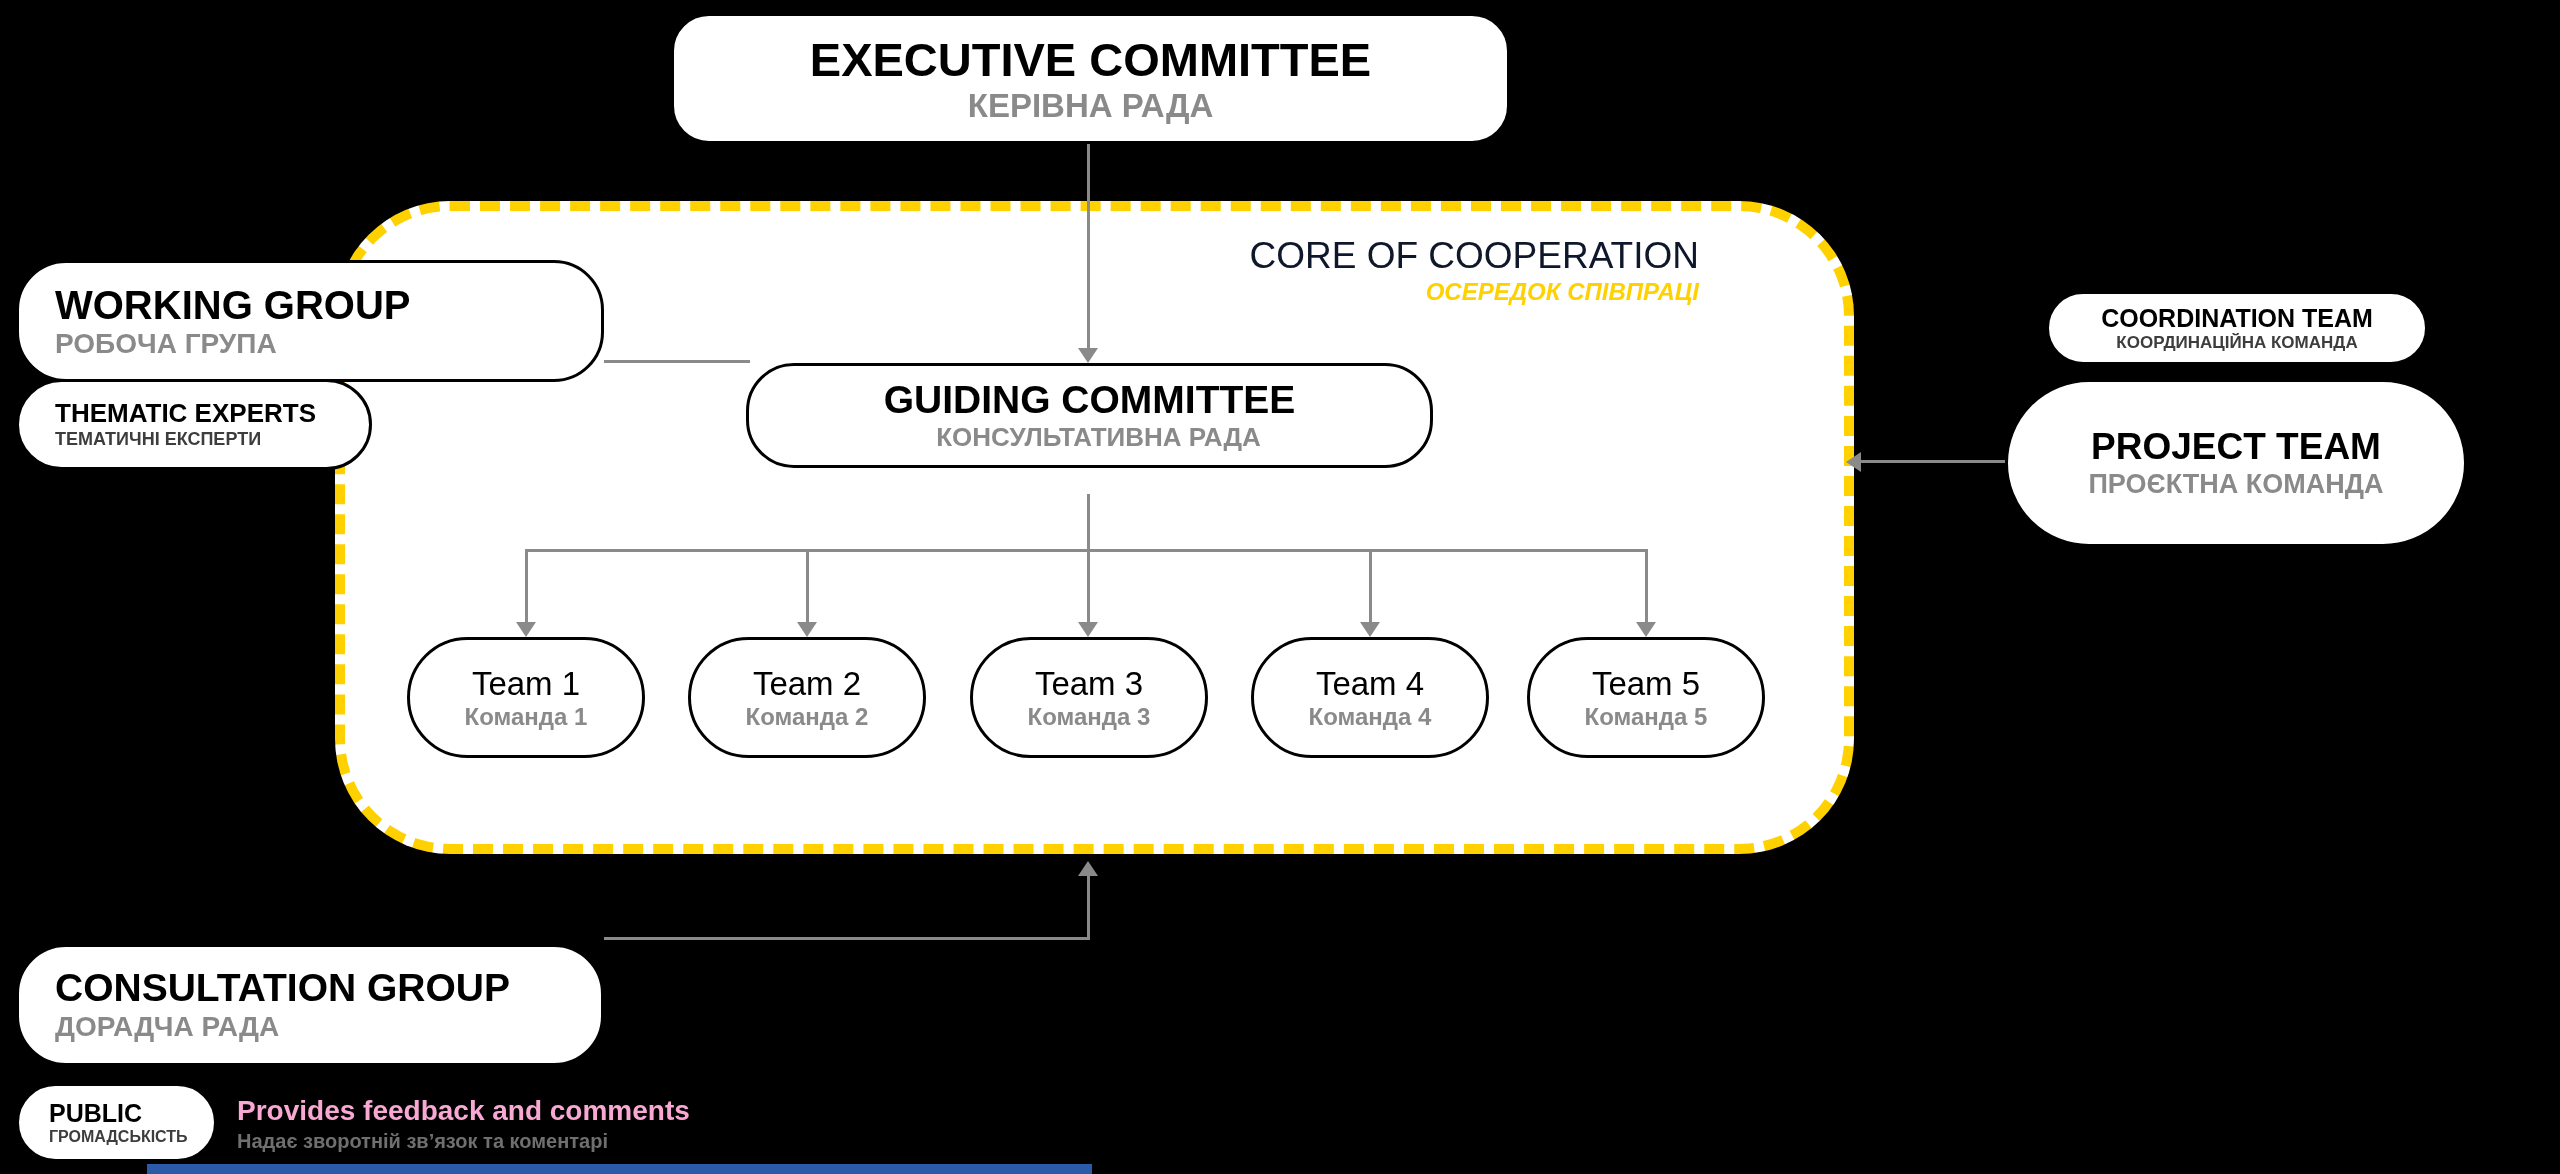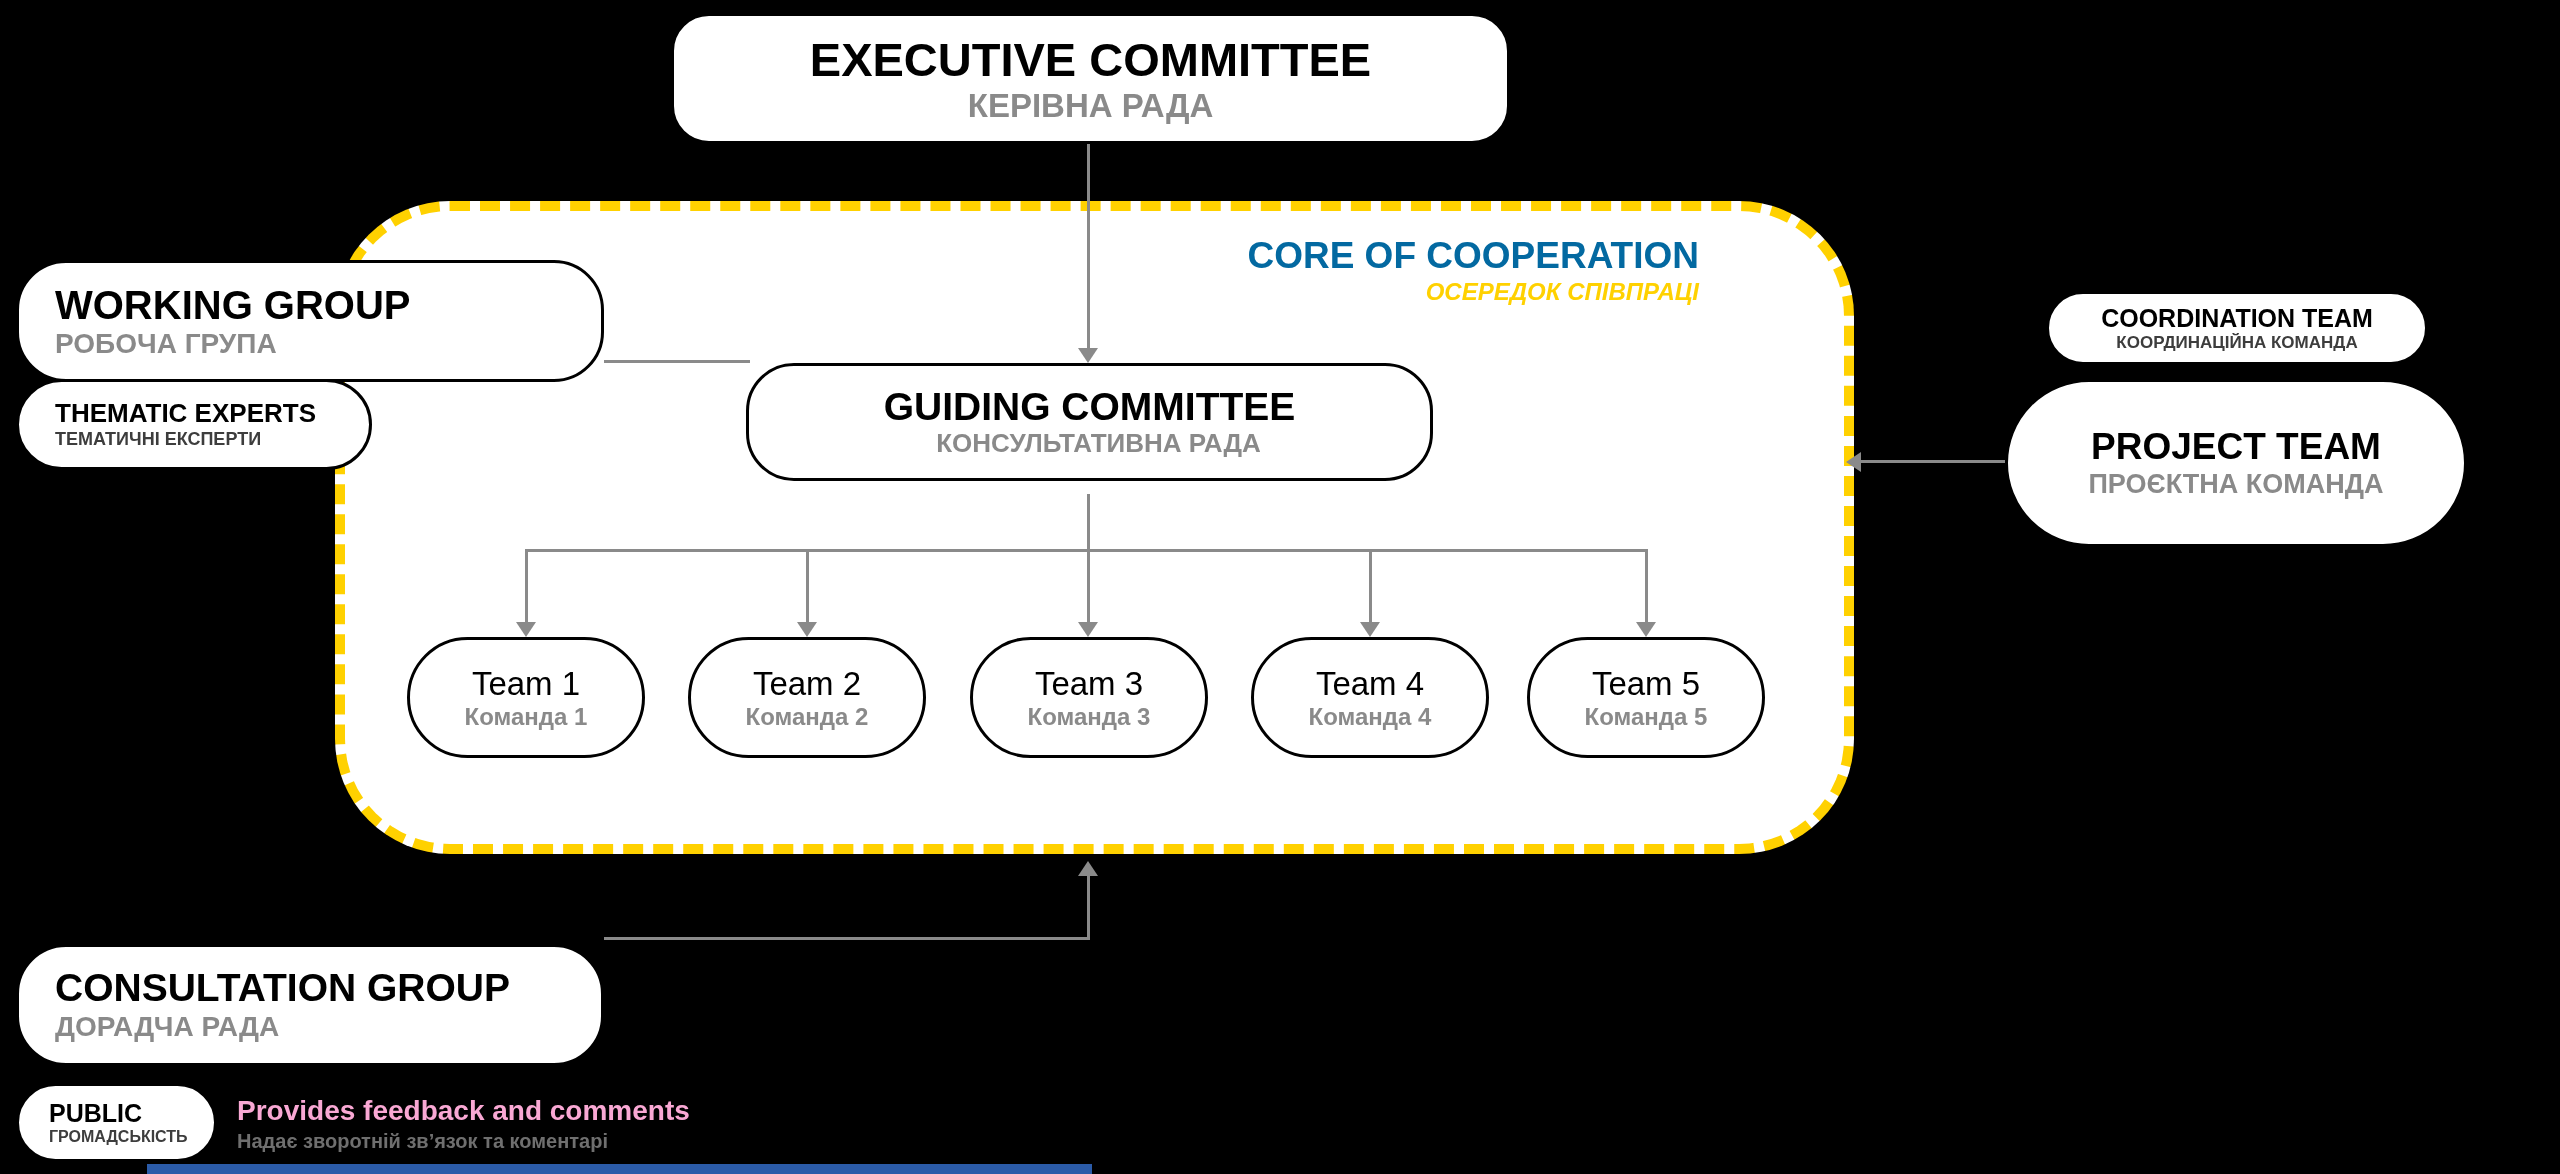--- a/index.html
+++ b/index.html
@@ -46,7 +46,7 @@
     top: 24px; right: 145px;
     text-align: right;
   }
-  .core-title-block .line1 { color: #0369a1; font-weight: bold; font-size: 37px; line-height: 1.15; }
+  .core-title-block .line1 { color: #0f172a; font-weight: normal; font-size: 37px; line-height: 1.15; }
   .core-title-block .line2 { color: #ffd100; font-weight: bold; font-size: 24px; line-height: 1.2; font-style: italic; }
 
   

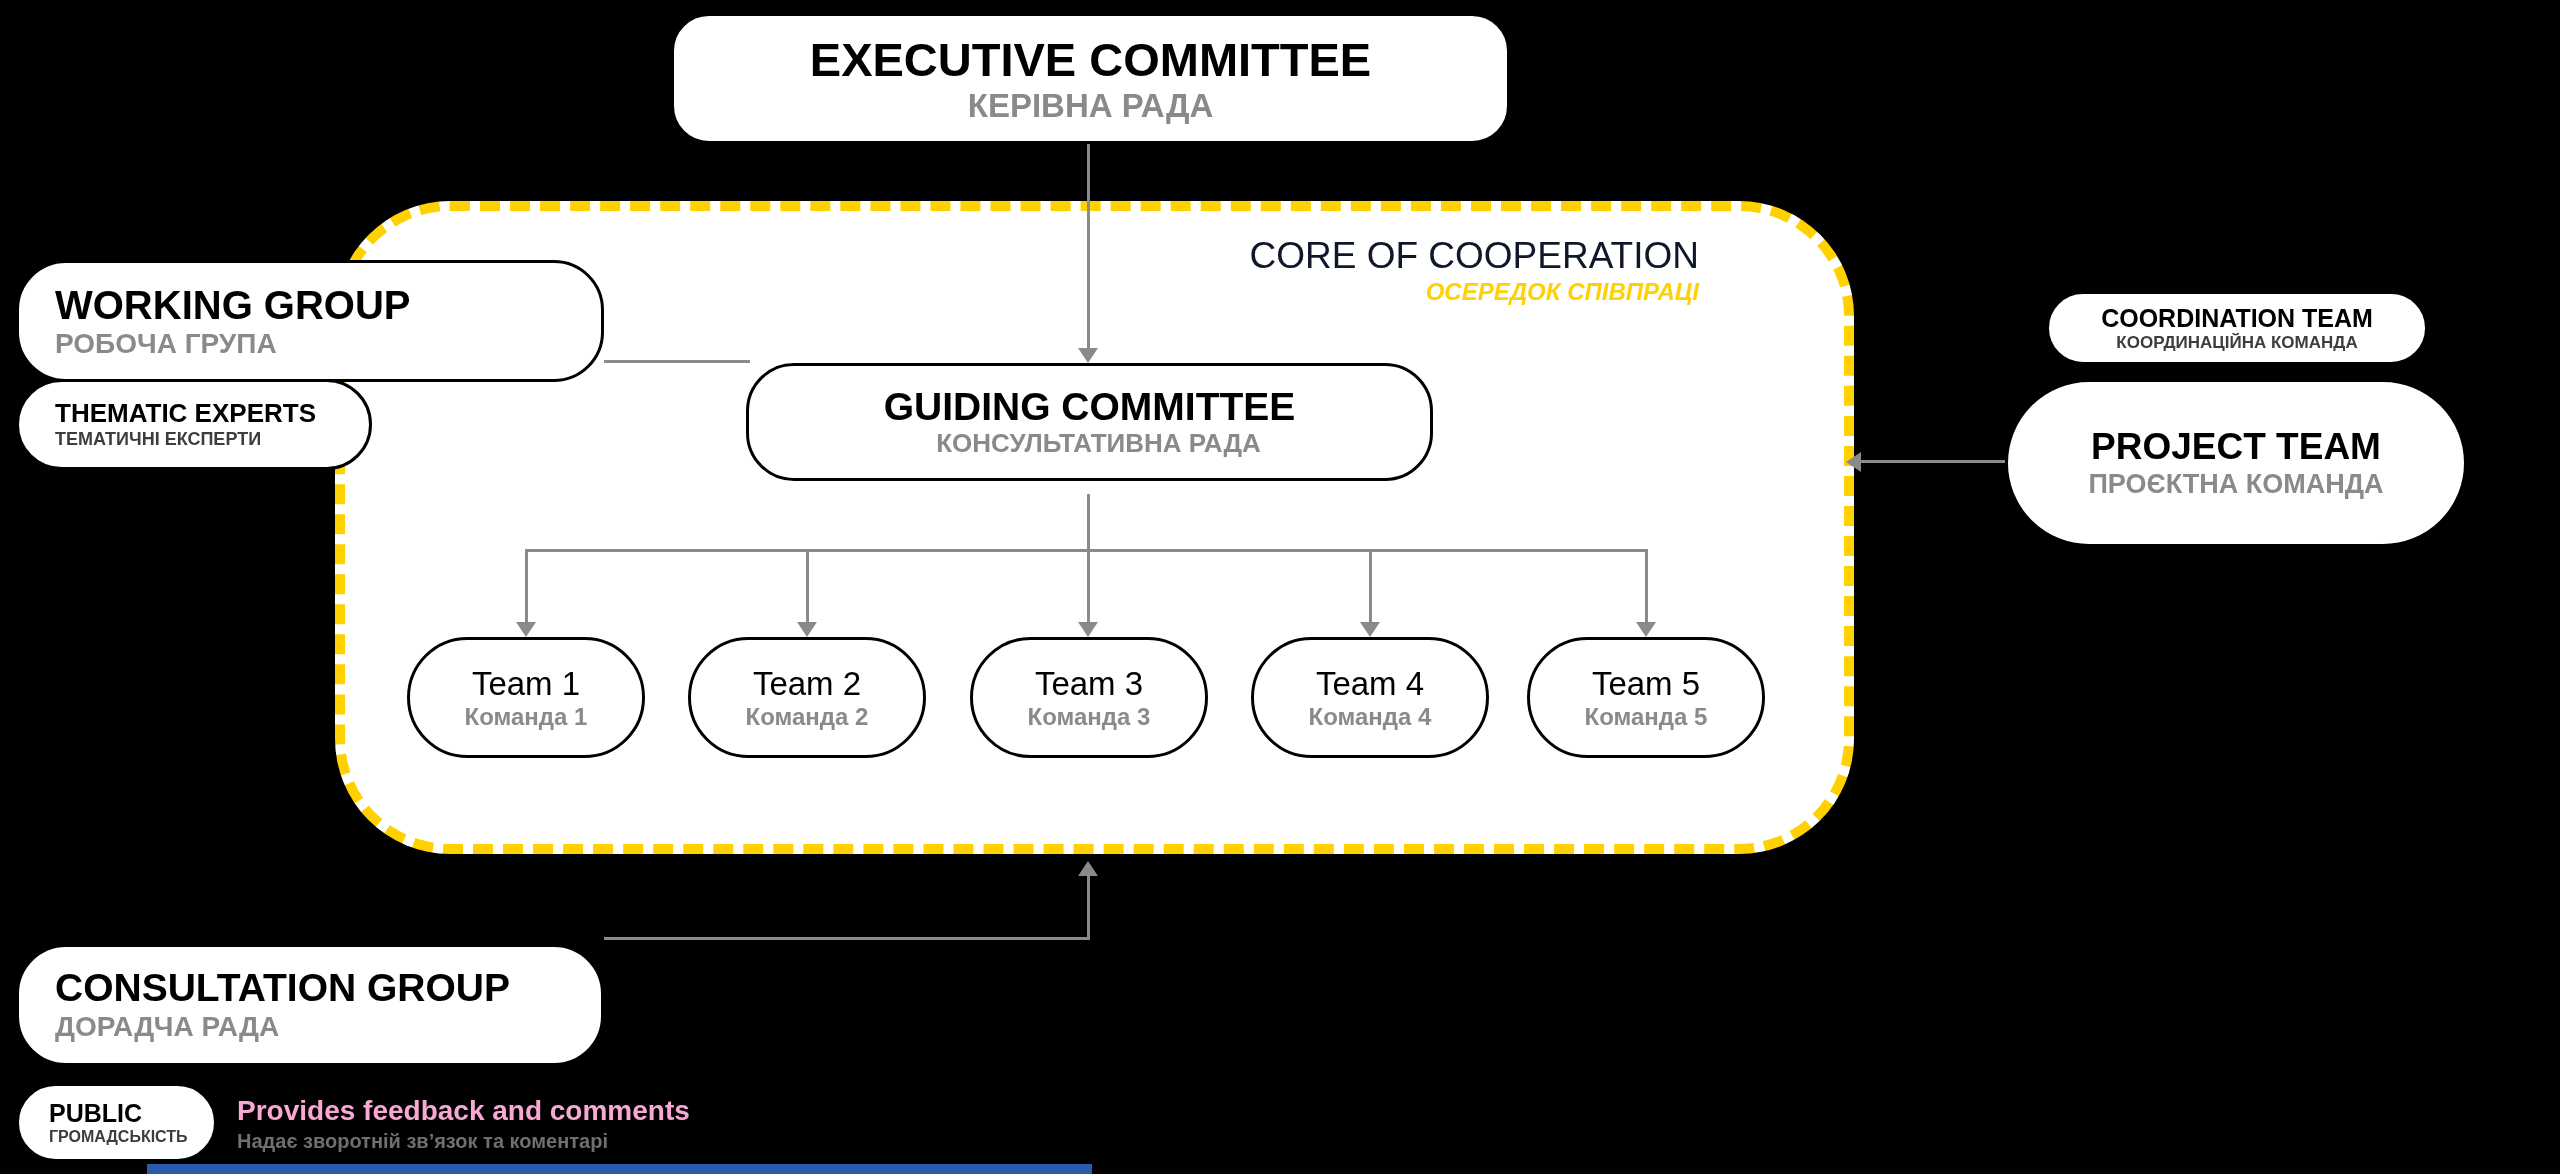--- a/index.html
+++ b/index.html
@@ -76,7 +76,7 @@
   .exec-box .t-main { font-size: 47px; }
   .exec-box .t-sub  { font-size: 33px; }
 
-  .guiding-box { left: 746px; top: 363px; width: 687px; height: 118px; border-radius: 48px; }
+  .guiding-box { left: 746px; top: 363px; width: 687px; height: 105px; border-radius: 48px; }
   .guiding-box .t-main { font-size: 39px; }
   .guiding-box .t-sub  { font-size: 26px; margin-left: 18px; }
 

